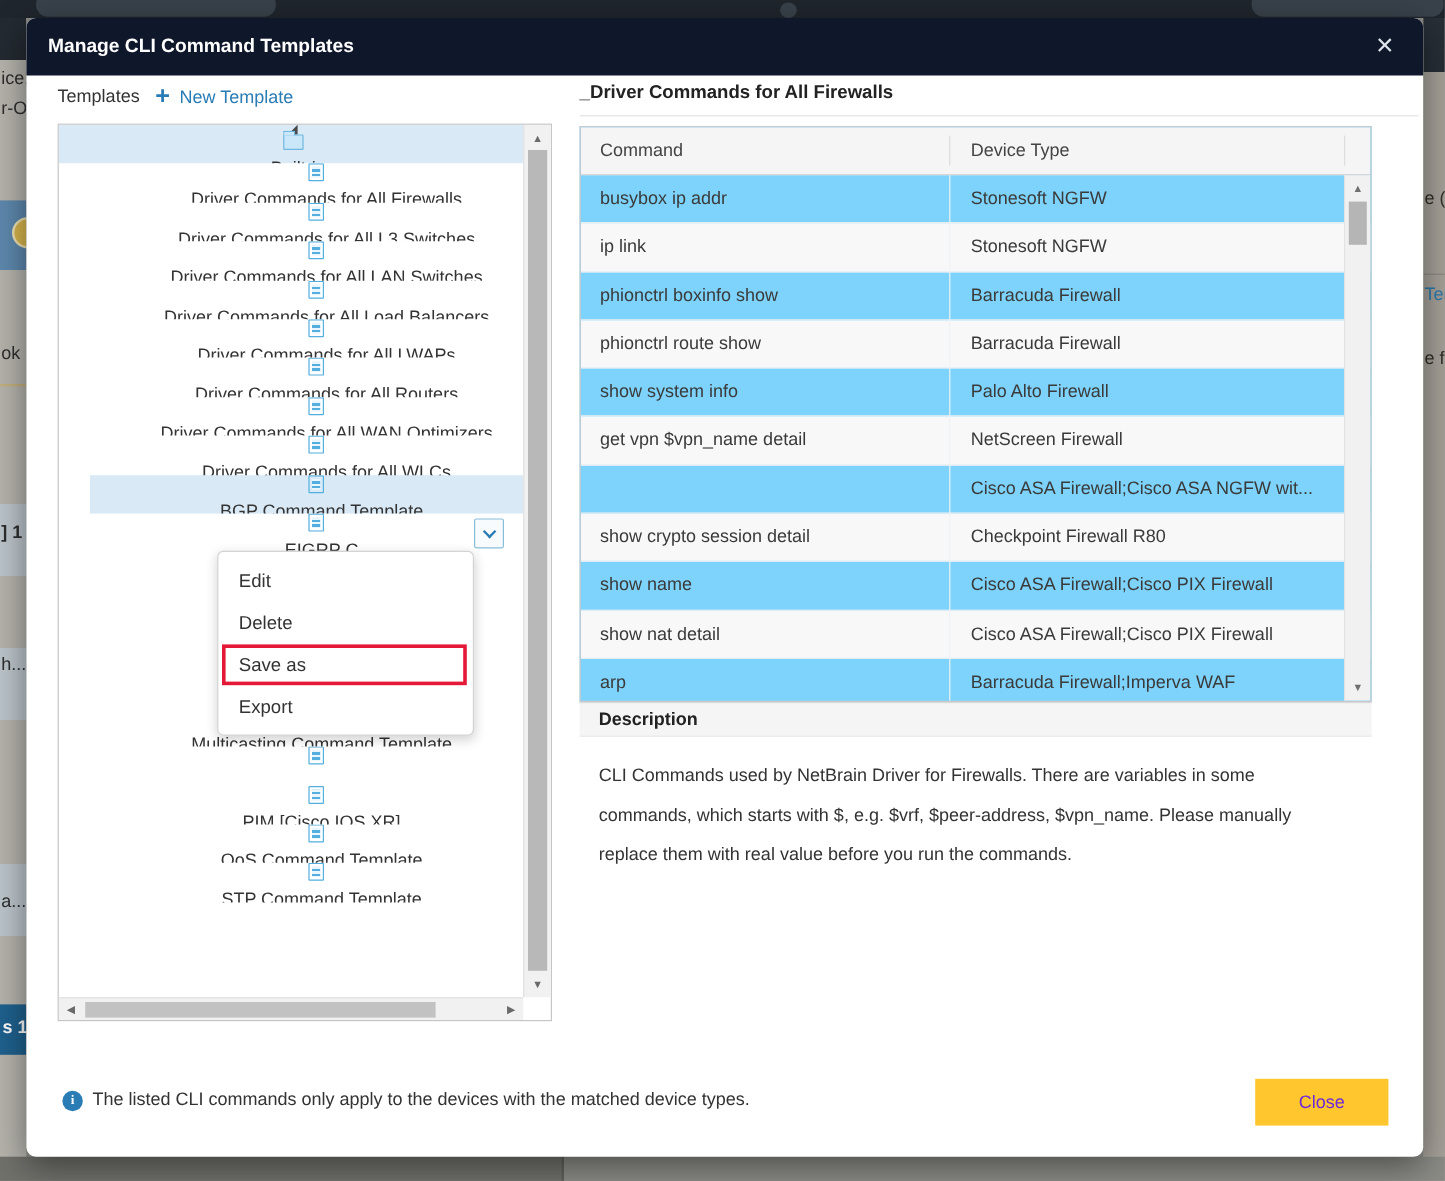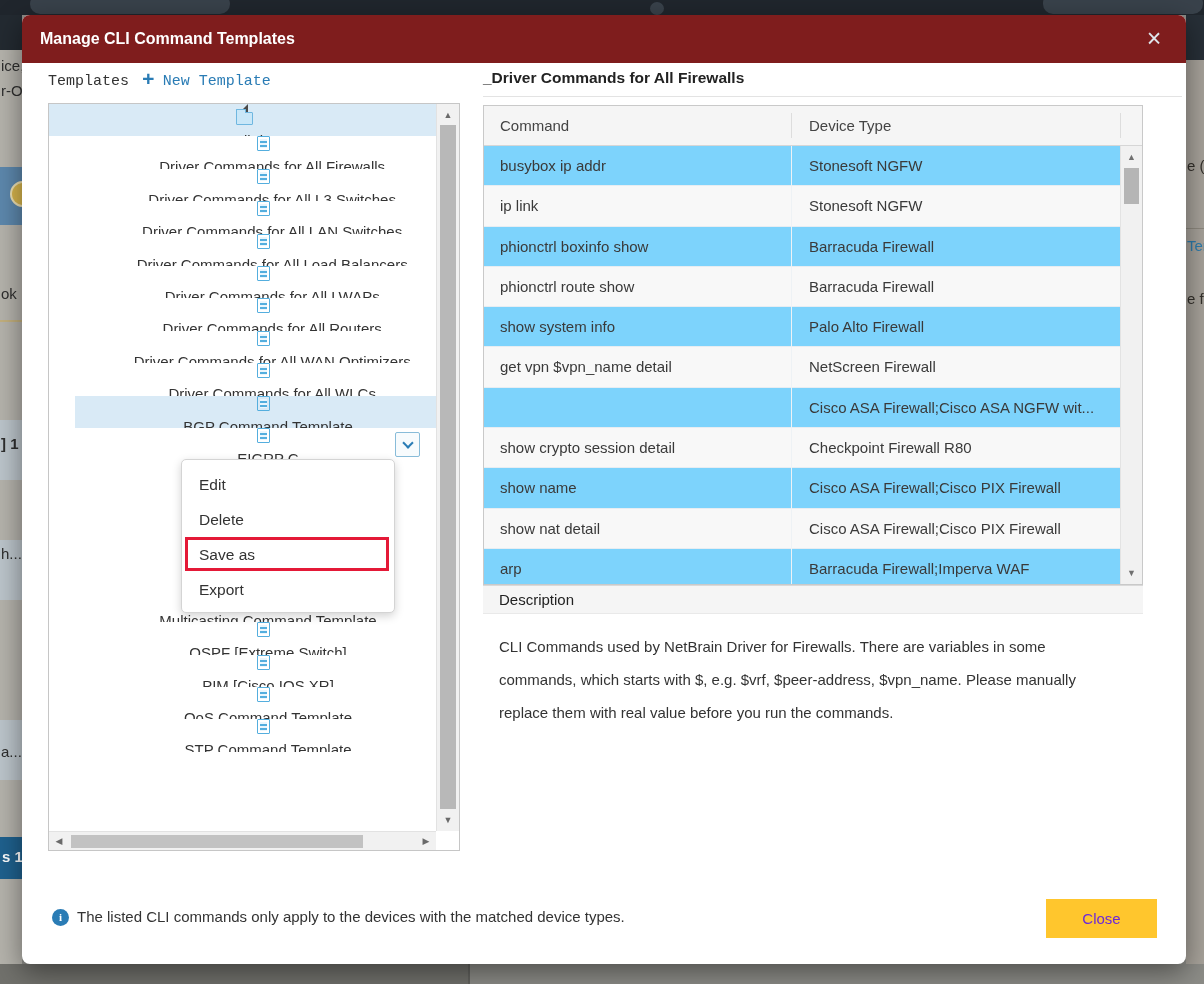--- a/index.html
+++ b/index.html
@@ -34,7 +34,7 @@
   
   .modal { position:absolute; left:22px; top:15px; width:1164px; height:949px;
            background:#fff; border-radius:8px; box-shadow:0 8px 28px rgba(0,0,0,0.45); }
-  .m-header { position:absolute; top:0; left:0; right:0; height:48px; background:#7f1d1d;
+  .m-header { position:absolute; top:0; left:0; right:0; height:48px; background:#0f172a;
               border-radius:8px 8px 0 0; }
   .m-title { position:absolute; left:18px; top:0; line-height:48px; color:#fff; font-size:16px; font-weight:600; }
   .m-close { position:absolute; right:16px; top:8px; width:32px; height:32px; color:#dfe6ec;

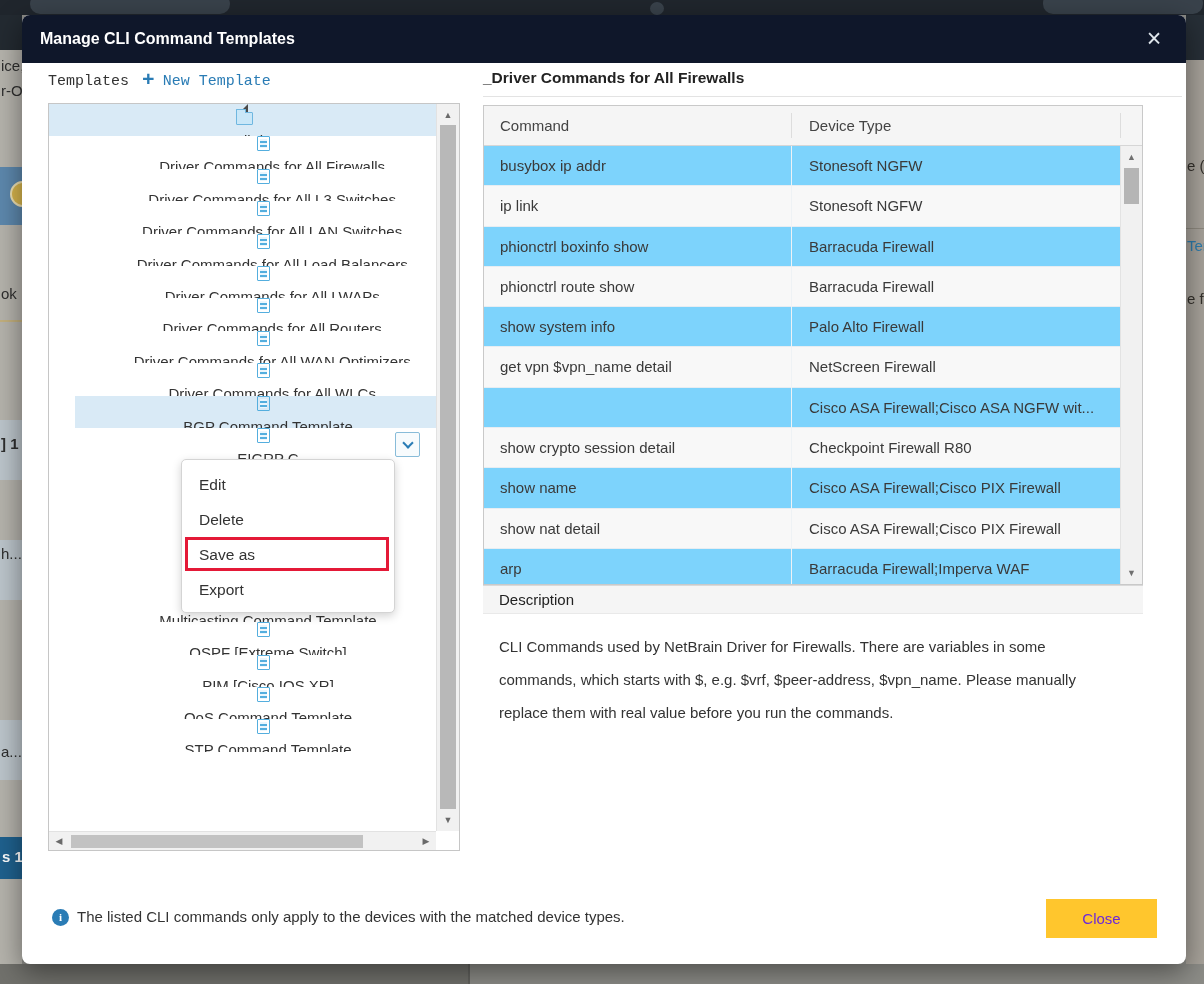--- a/index.html
+++ b/index.html
@@ -41,7 +41,7 @@
              font-size:25px; line-height:30px; text-align:center; cursor:pointer; }
 
   
-  .lp-head { position:absolute; left:26px; top:57px; display:flex; align-items:center; gap:13px;font-family:Liberation Mono, monospace; }
+  .lp-head { position:absolute; left:26px; top:57px; display:flex; align-items:flex-start; gap:13px; }
   .lp-title { font-size:15px; color:#333; }
   .new-tpl { display:flex; align-items:center; gap:8px; cursor:pointer; }
   .plus-ic { color:#2a7cb5; font-size:21px; font-weight:700; line-height:18px; }

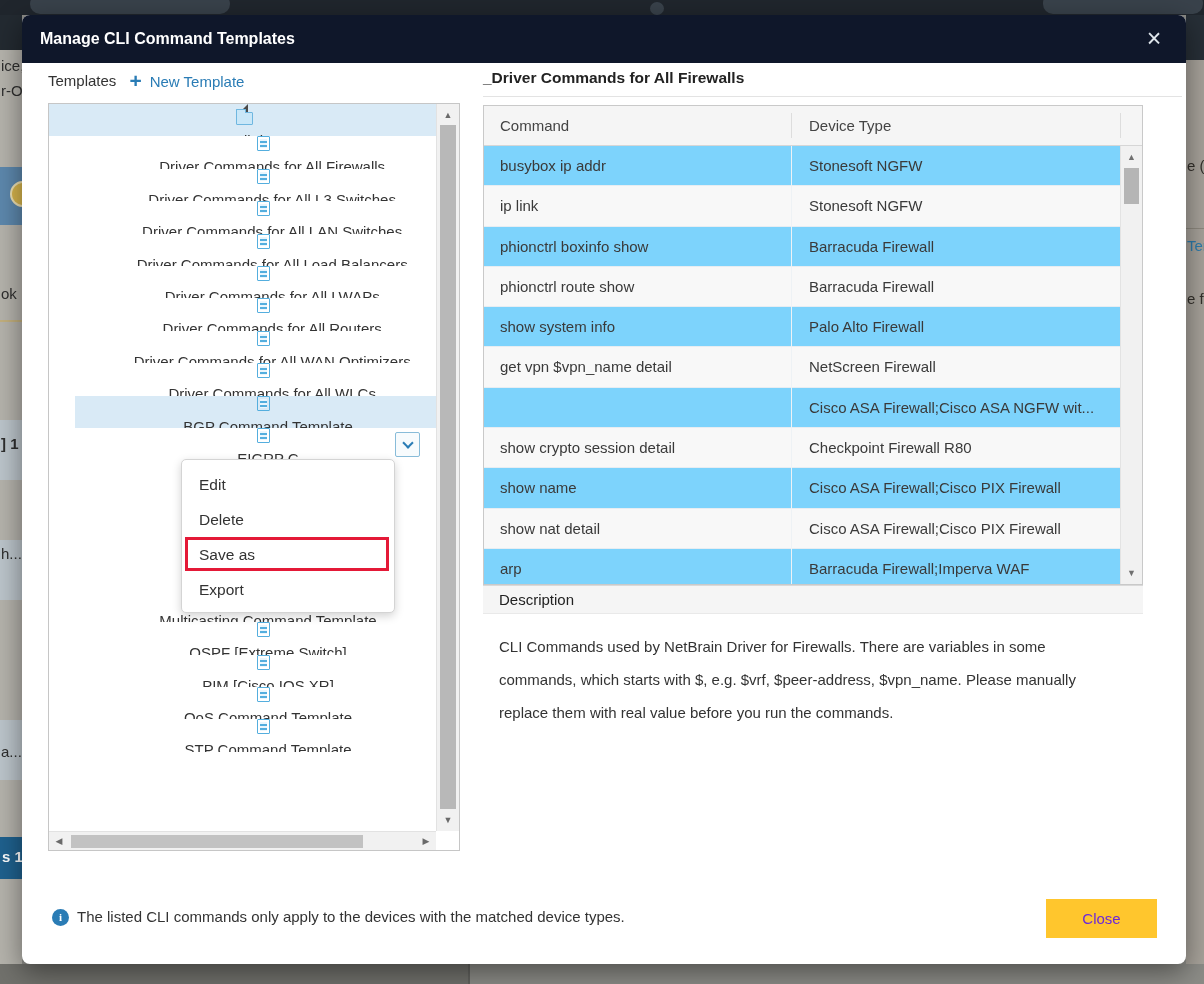--- a/index.html
+++ b/index.html
@@ -115,7 +115,7 @@
 
   .desc-head { position:absolute; left:461px; top:570px; width:660px; height:29px; background:#f5f5f5;
                border-top:1px solid #d9d9d9; border-bottom:1px solid #e9e9e9; }
-  .desc-head span { position:absolute; left:16px; line-height:28px; font-size:15px; font-weight:400; color:#222; }
+  .desc-head span { position:absolute; left:16px; line-height:28px; font-size:15px; font-weight:700; color:#222; }
   .desc-body { position:absolute; left:461px; top:599px; width:660px; padding:16px 20px 0 16px; }
   .desc-text { font-size:15px; color:#333; line-height:33px; max-width:622px; }
 

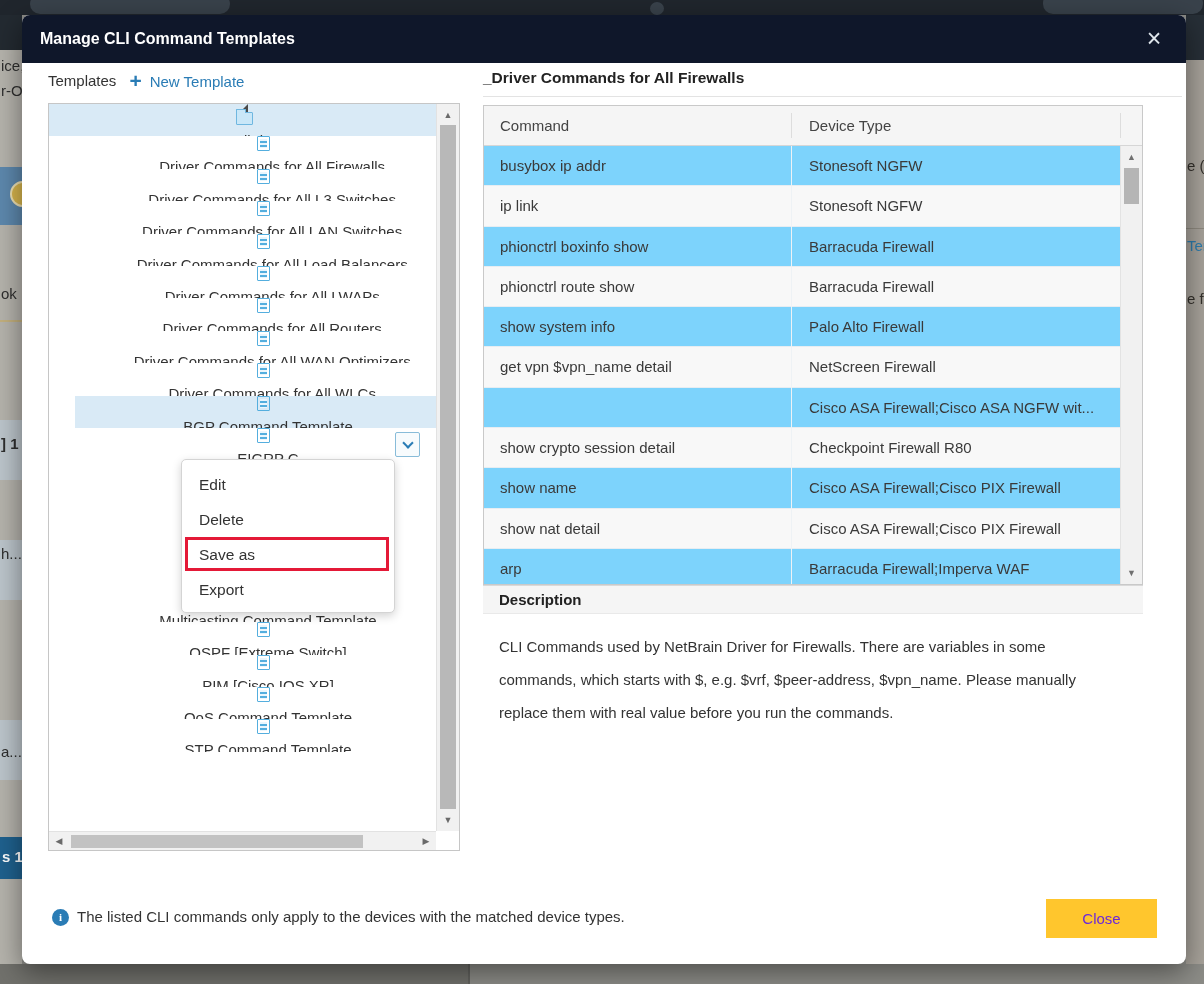--- a/index.html
+++ b/index.html
@@ -251,7 +251,6 @@
         </div>
       <div class="trow child">
           <span class="doc-ic"></span>
-          <span>OSPF [Extreme Switch]</span>
         </div>
       <div class="trow child">
           <span class="doc-ic"></span>

